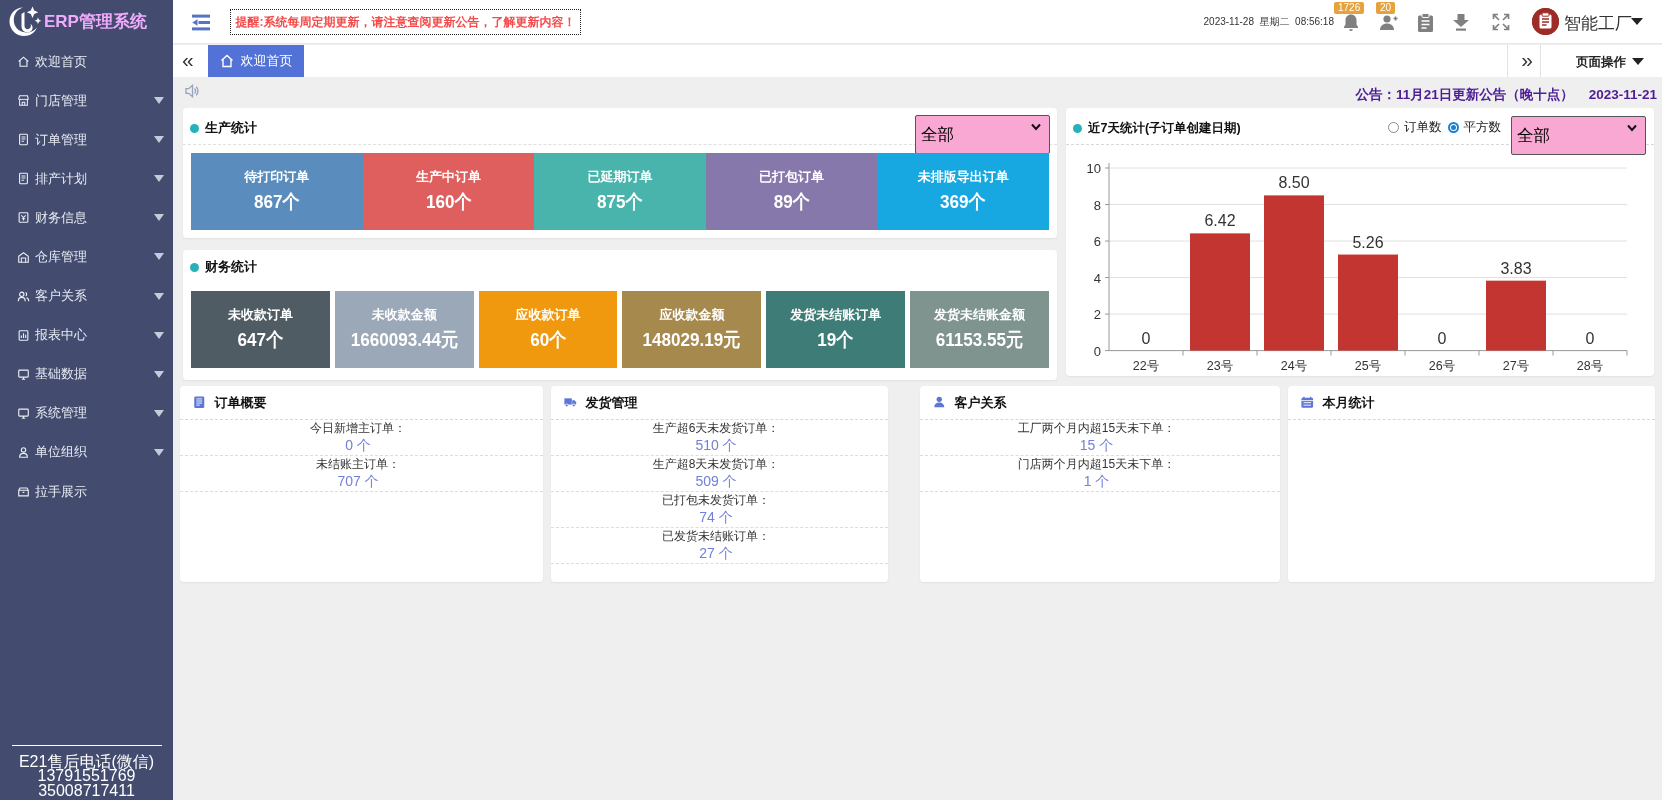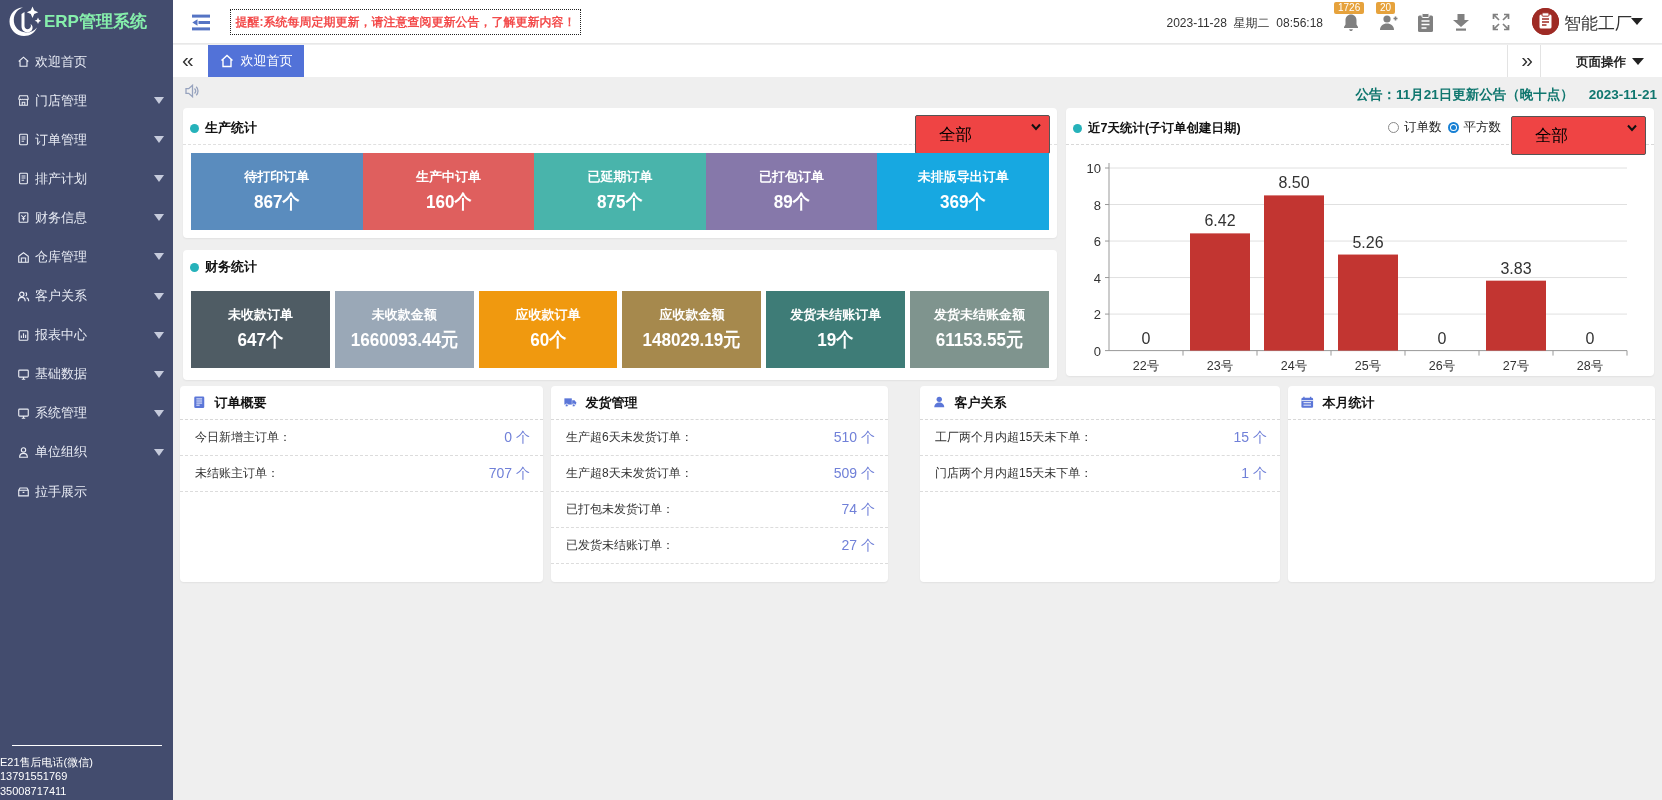--- a/index.html
+++ b/index.html
@@ -9,7 +9,7 @@
 #sidebar { position:absolute; left:0; top:0; width:173px; height:800px; background:#434c6e; color:#fff; z-index:5; }
 #logo { display:flex; align-items:center; height:42px; padding-left:7px; }
 #logo svg { width:34px; height:34px; margin-top:2px; }
-#logo .t { font-size:17px; font-weight:bold; color:#86efac; margin-left:3px; }
+#logo .t { font-size:17px; font-weight:bold; color:#f0abfc; margin-left:3px; }
 .menu { margin-top:0px; }
 .mitem { position:relative; height:39.1px; display:flex; align-items:center; padding-left:17px; color:#e8ebf4; font-size:13px; }
 .mitem svg { width:13px; height:13px; margin-right:5px; flex:none; }

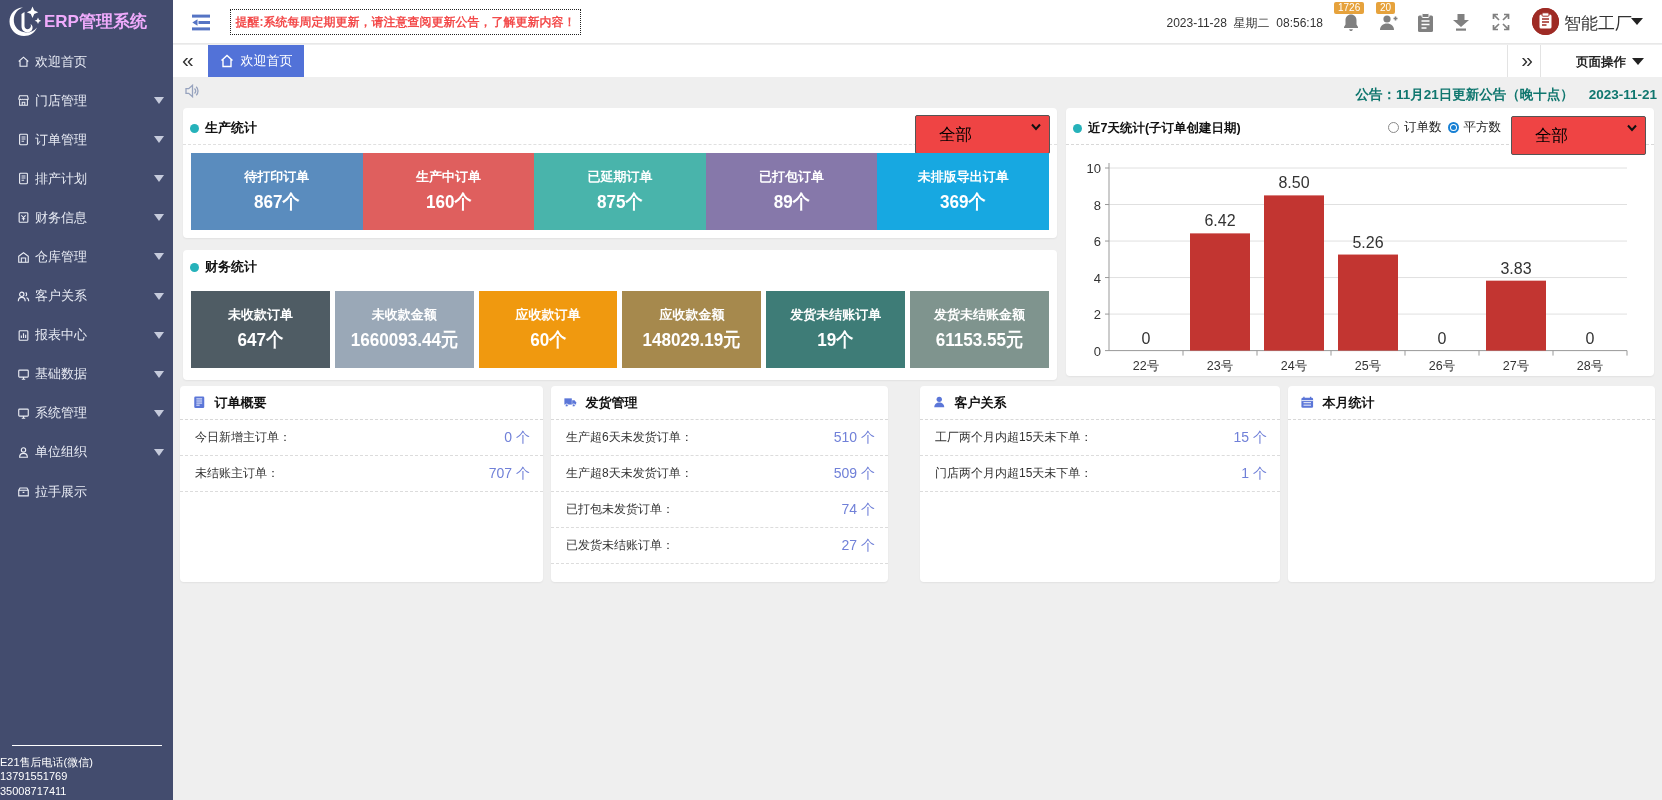--- a/index.html
+++ b/index.html
@@ -21,7 +21,7 @@
 #topbar { position:absolute; left:173px; top:0; width:1489px; height:44px; background:#fff; border-bottom:1px solid #e8e8e8; }
 #burger { position:absolute; left:19px; top:14px; }
 #notice { position:absolute; left:57px; top:9px; width:351px; height:26px; border:1px dotted #222; display:flex; align-items:center; justify-content:center; color:#f34b4b; font-size:12px; font-weight:bold; white-space:nowrap; }
-#dt { position:absolute; right:339px; top:15px; font-size:12px; color:#333;text-align:center; }
+#dt { position:absolute; right:328px; top:15px; font-size:10px; color:#333;text-align:center; }
 .topicon { position:absolute; top:13px; color:#808080; }
 .badge { position:absolute; background:#e6a23c; color:#fff; font-size:10px; line-height:12px; padding:0 4px; border-radius:2px; top:2px; }
 #avatar { position:absolute; right:103px; top:8px; width:27px; height:27px; border-radius:50%; background:#9e2b25; }

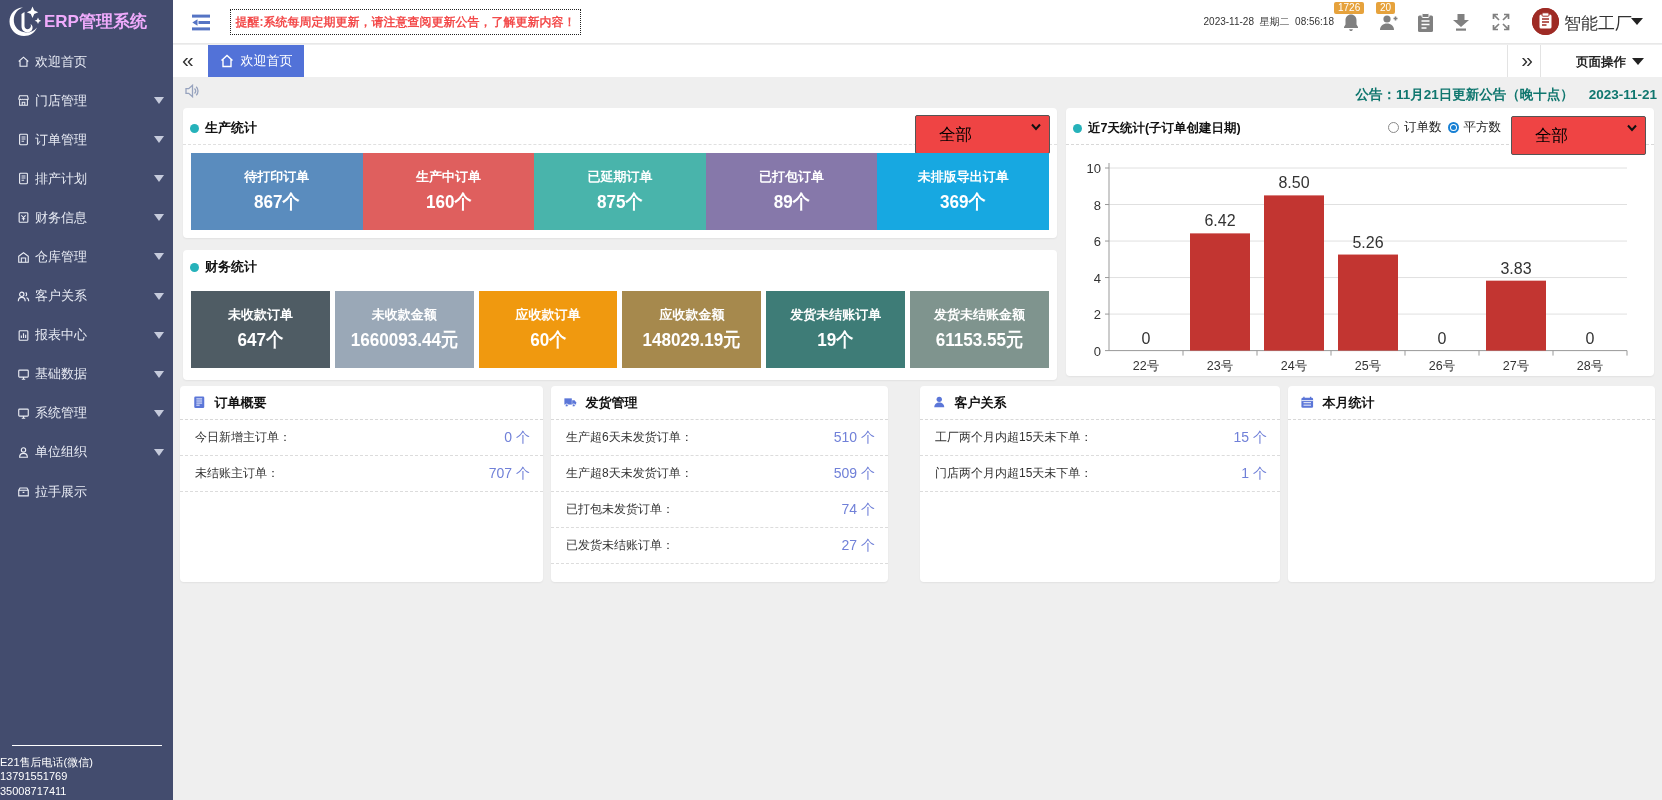--- a/index.html
+++ b/index.html
@@ -41,7 +41,7 @@
 
 
 #content { position:absolute; left:173px; top:77px; width:1489px; height:723px; background:#efefef; }
-#annc { position:absolute; right:5px; top:9px; font-size:13.5px; font-weight:bold; color:#0f766e; }
+#annc { position:absolute; right:5px; top:9px; font-size:13.5px; font-weight:bold; color:#4c1d95; }
 .panel { position:absolute; background:#fff; border-radius:4px; box-shadow:0 1px 2px rgba(0,0,0,0.06); }
 .ptitle { display:flex; align-items:center; font-size:13px; font-weight:bold; color:#111; }
 .dot { width:9px; height:9px; border-radius:50%; background:#26b2ba; margin-right:6px; }

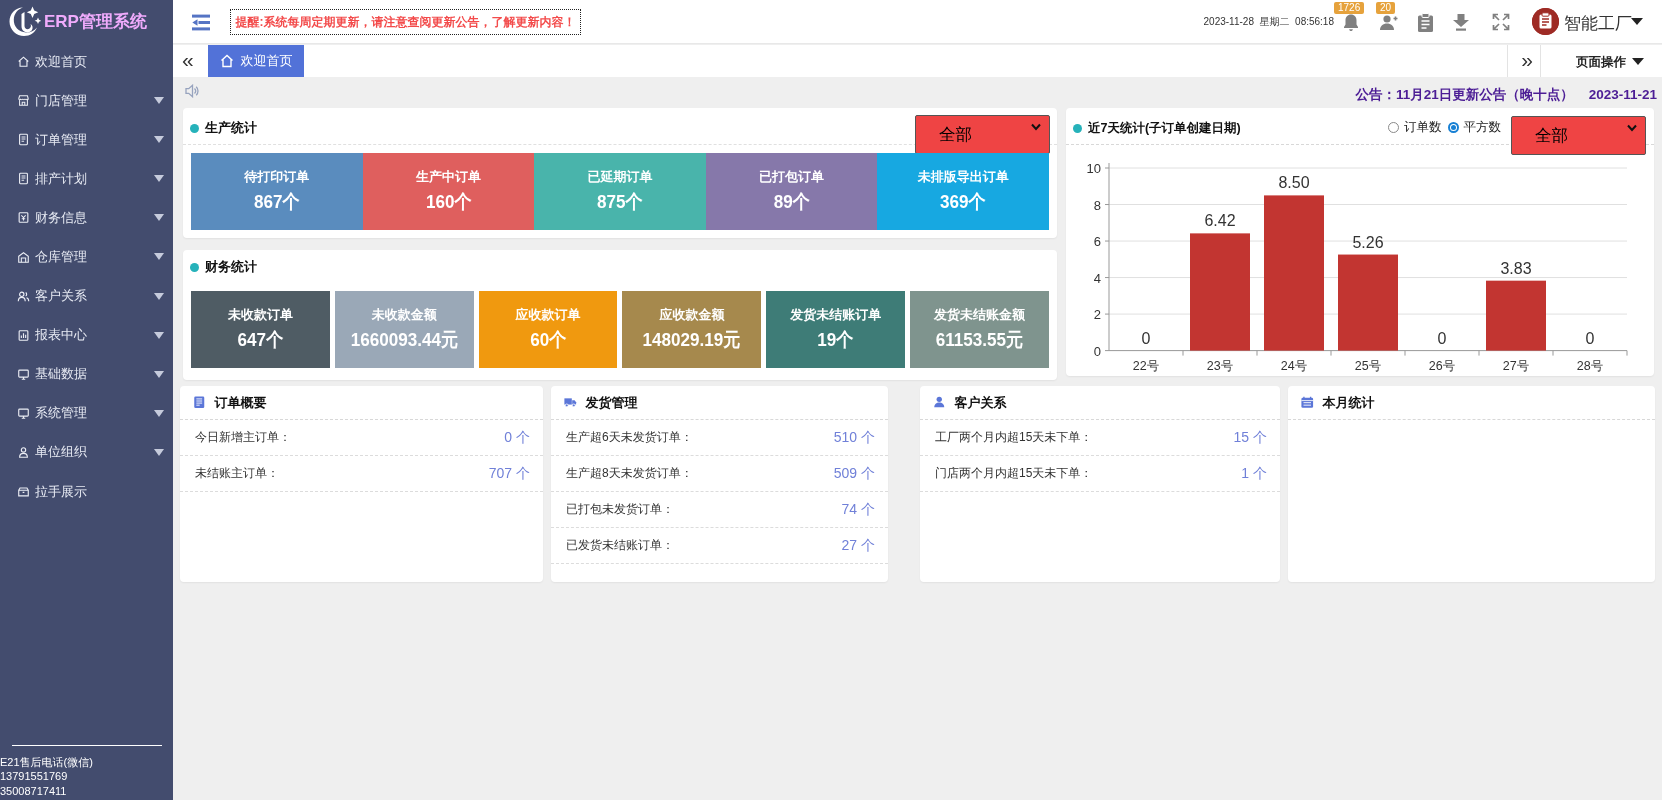--- a/index.html
+++ b/index.html
@@ -49,7 +49,7 @@
 .card { flex:1; color:#fff; text-align:center; display:flex; flex-direction:column; justify-content:center; }
 .card .l1 { font-size:13px; font-weight:bold; margin-bottom:3px; }
 .card .l2 { font-size:19px; font-weight:bold; transform:scaleX(0.9); white-space:nowrap; }
-.sel { position:absolute; height:39px; background:#ef4444; border:1px solid #555; border-radius:2px; font-size:16.5px; color:#000; display:flex; align-items:center; padding-left:23px; }
+.sel { position:absolute; height:39px; background:#f9a8d4; border:1px solid #555; border-radius:2px; font-size:16.5px; color:#000; display:flex; align-items:center; padding-left:5px; }
 .sel .sarr { position:absolute; right:8px; top:7px; width:10px; height:8px; border:none; }
 
 

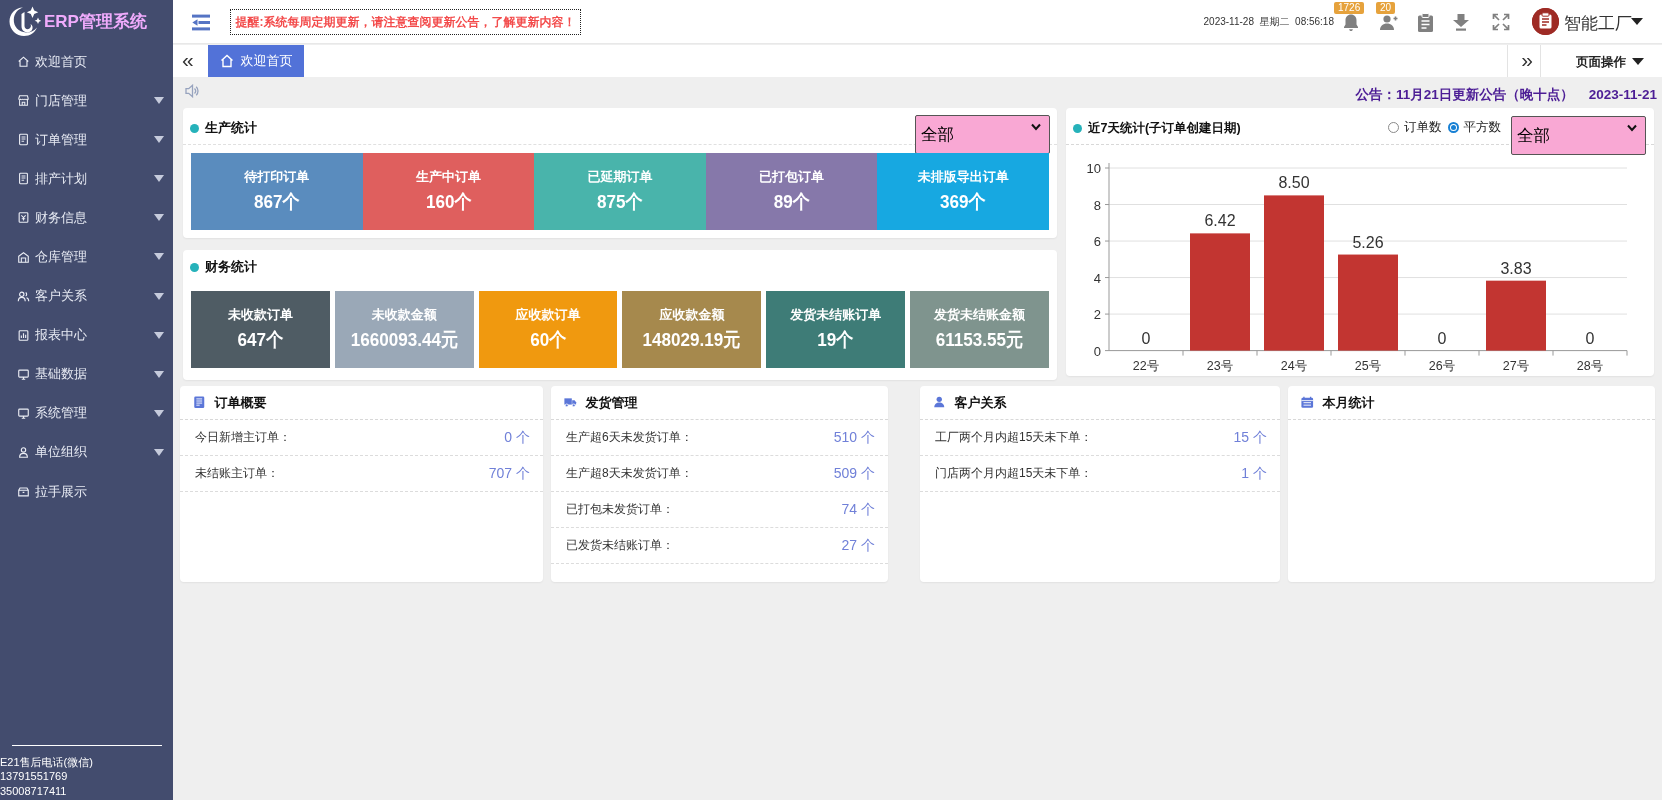--- a/index.html
+++ b/index.html
@@ -56,7 +56,7 @@
 .bp { position:absolute; top:309px; height:196px; }
 .bph { display:flex; align-items:center; height:34px; padding-left:13px; font-size:13px; font-weight:bold; color:#111; border-bottom:1px dashed #d8d8d8; }
 .bph svg { width:12.5px; height:12.5px; margin-right:9px; }
-.brow { display:flex; align-items:center; justify-content:space-between; height:36px; padding:0 13px 0 15px; border-bottom:1px dashed #dcdcdc; font-size:12px; color:#333; }
+.brow { display:flex; align-items:center; justify-content:space-between; height:36px; padding:0 13px 0 6px; border-bottom:1px dashed #dcdcdc; font-size:12px; color:#333;flex-direction:column; }
 .brow .v { font-size:14px; }
 .brow .v { color:#7080d8; }
 </style>

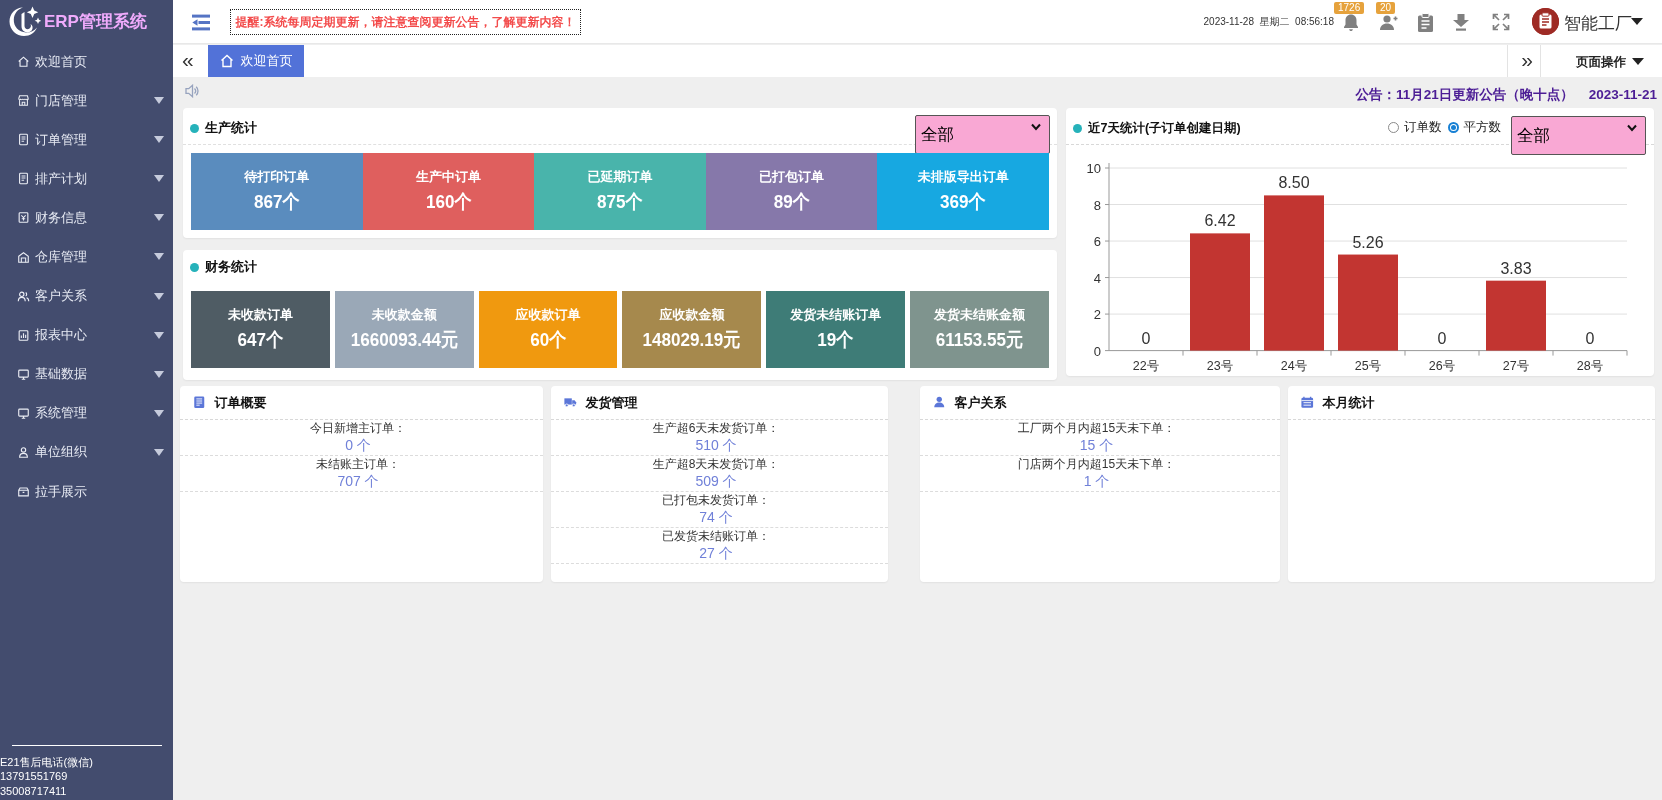--- a/index.html
+++ b/index.html
@@ -14,7 +14,7 @@
 .mitem { position:relative; height:39.1px; display:flex; align-items:center; padding-left:17px; color:#e8ebf4; font-size:13px; }
 .mitem svg { width:13px; height:13px; margin-right:5px; flex:none; }
 .mitem .arr { position:absolute; right:9px; top:16px; width:0; height:0; border-left:5.5px solid transparent; border-right:5.5px solid transparent; border-top:7px solid #c6cbdc; }
-#sfoot { position:absolute; bottom:2px; left:0; width:173px; text-align:left; color:#fff; font-size:11px; line-height:14.5px; }
+#sfoot { position:absolute; bottom:2px; left:0; width:173px; text-align:center; color:#fff; font-size:16px; line-height:14.5px; }
 #sfoot .line { border-top:1px solid #fff; width:150px; margin:0 auto 9px auto; }
 
 

